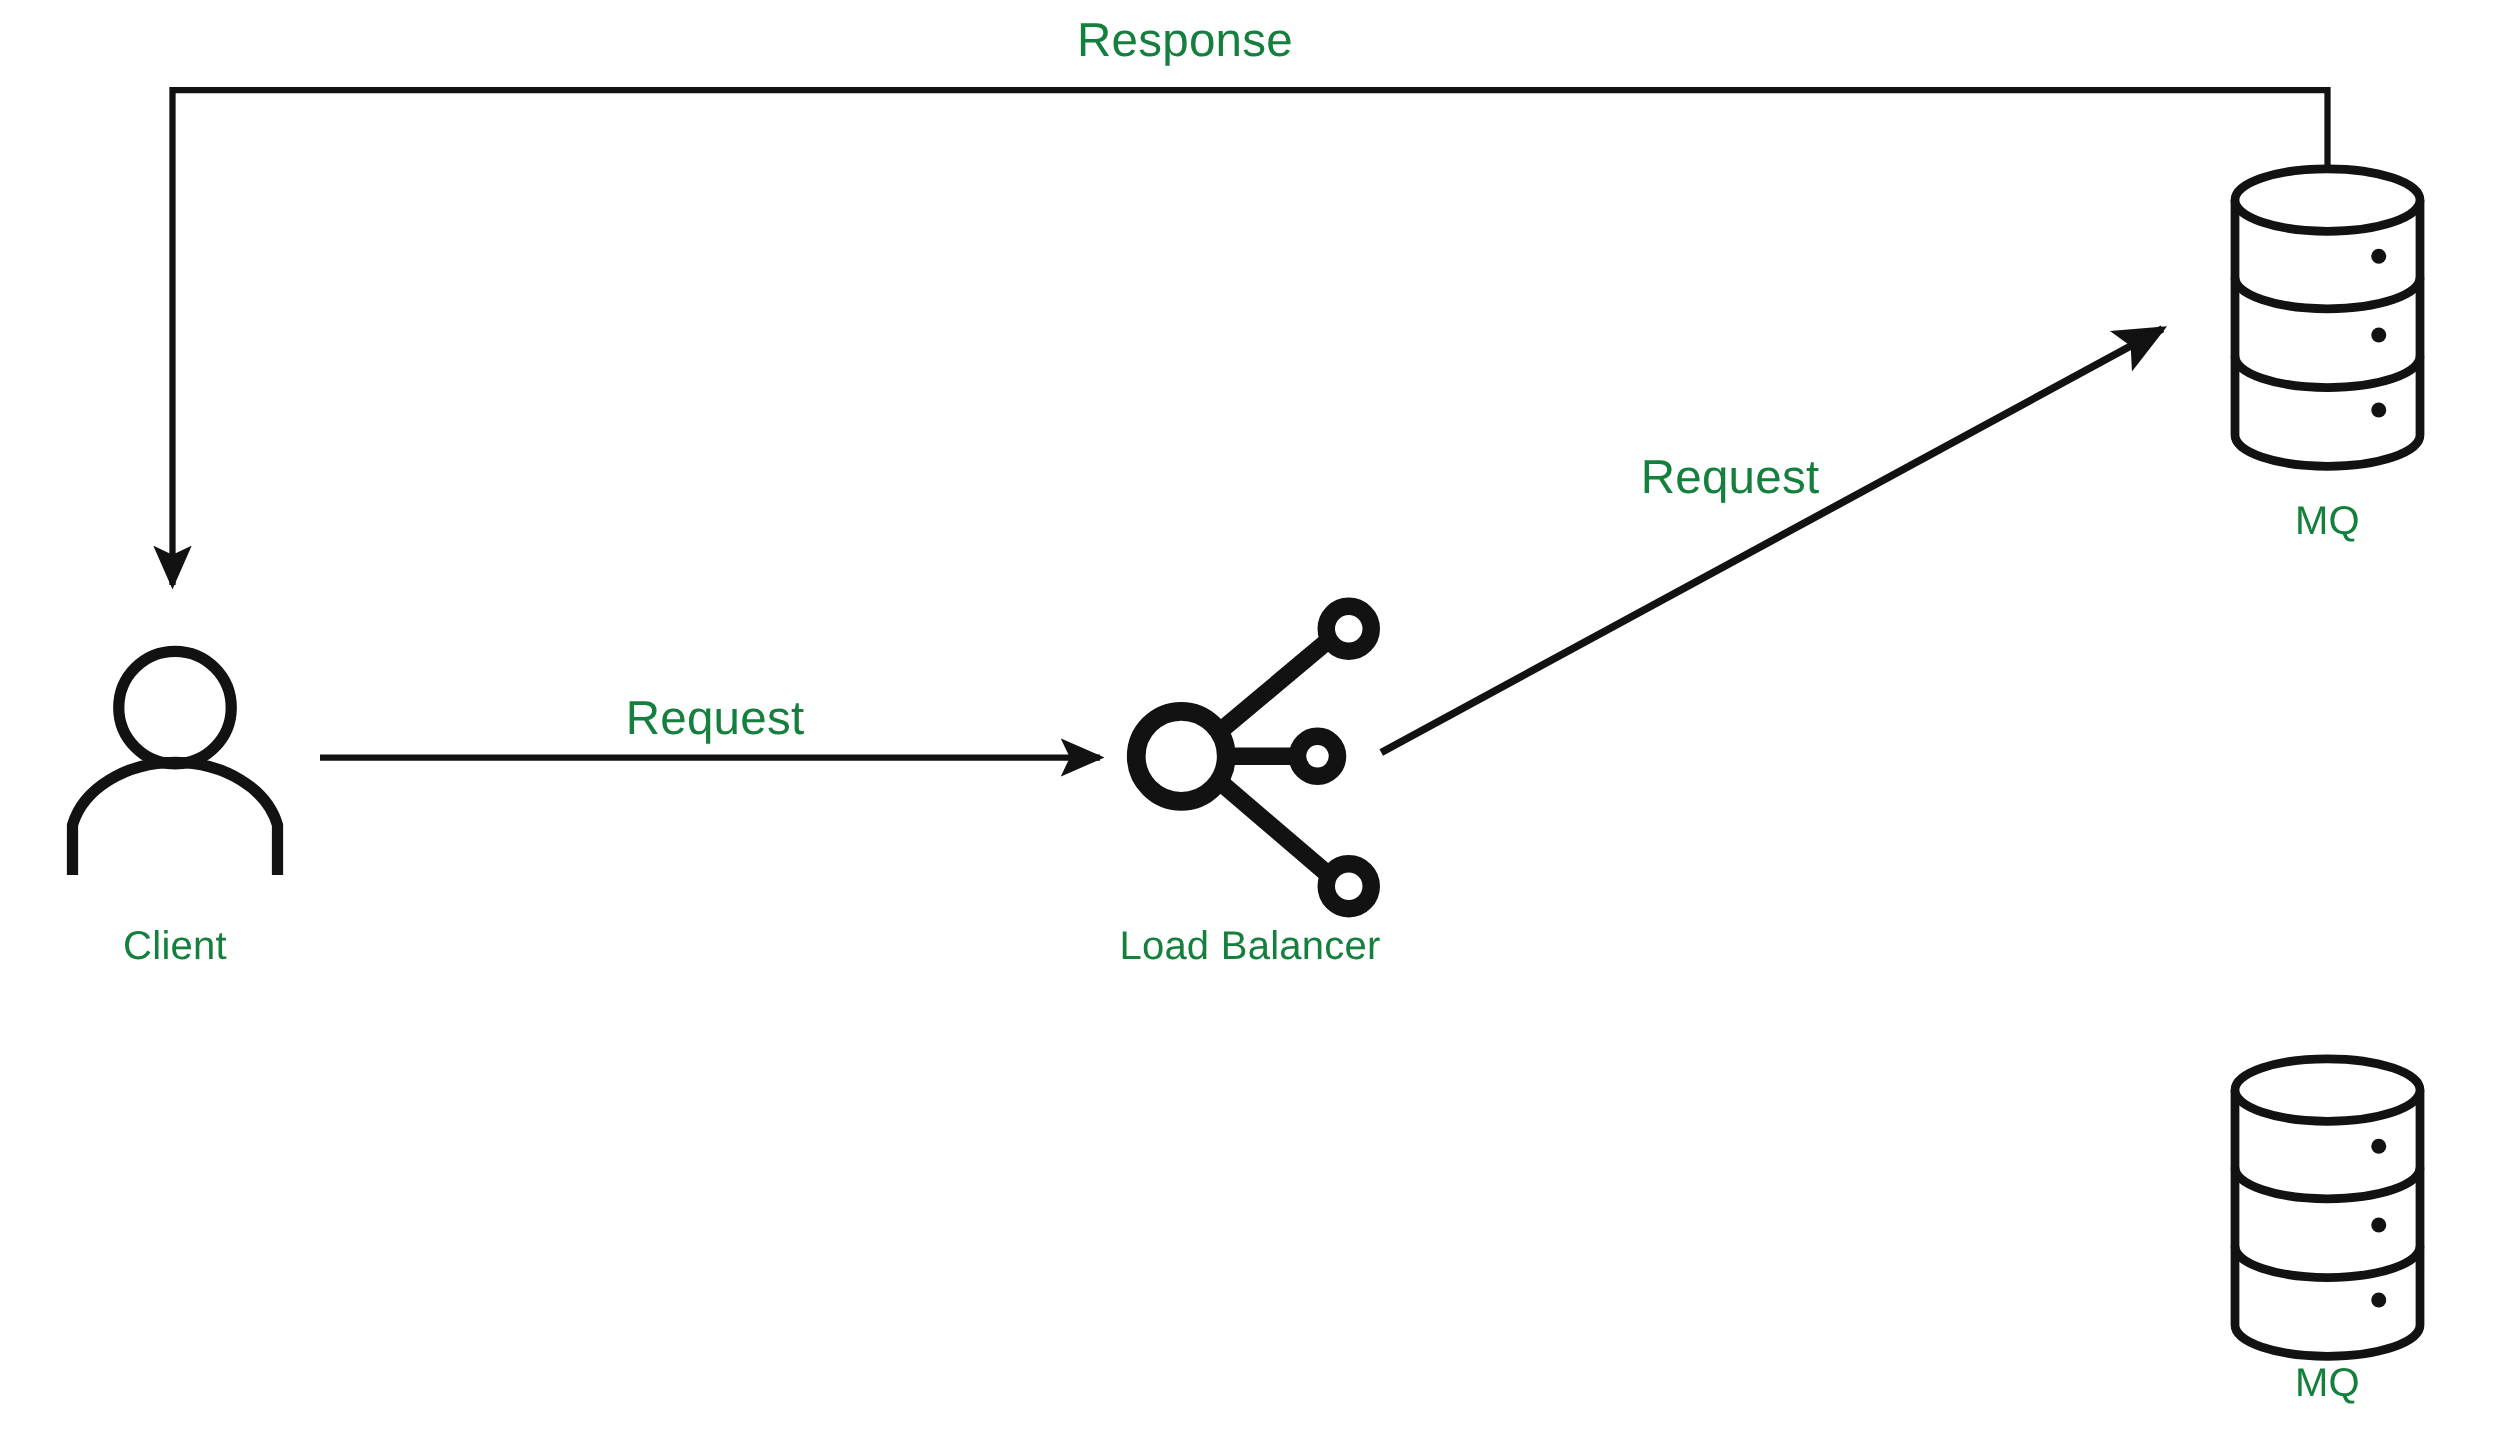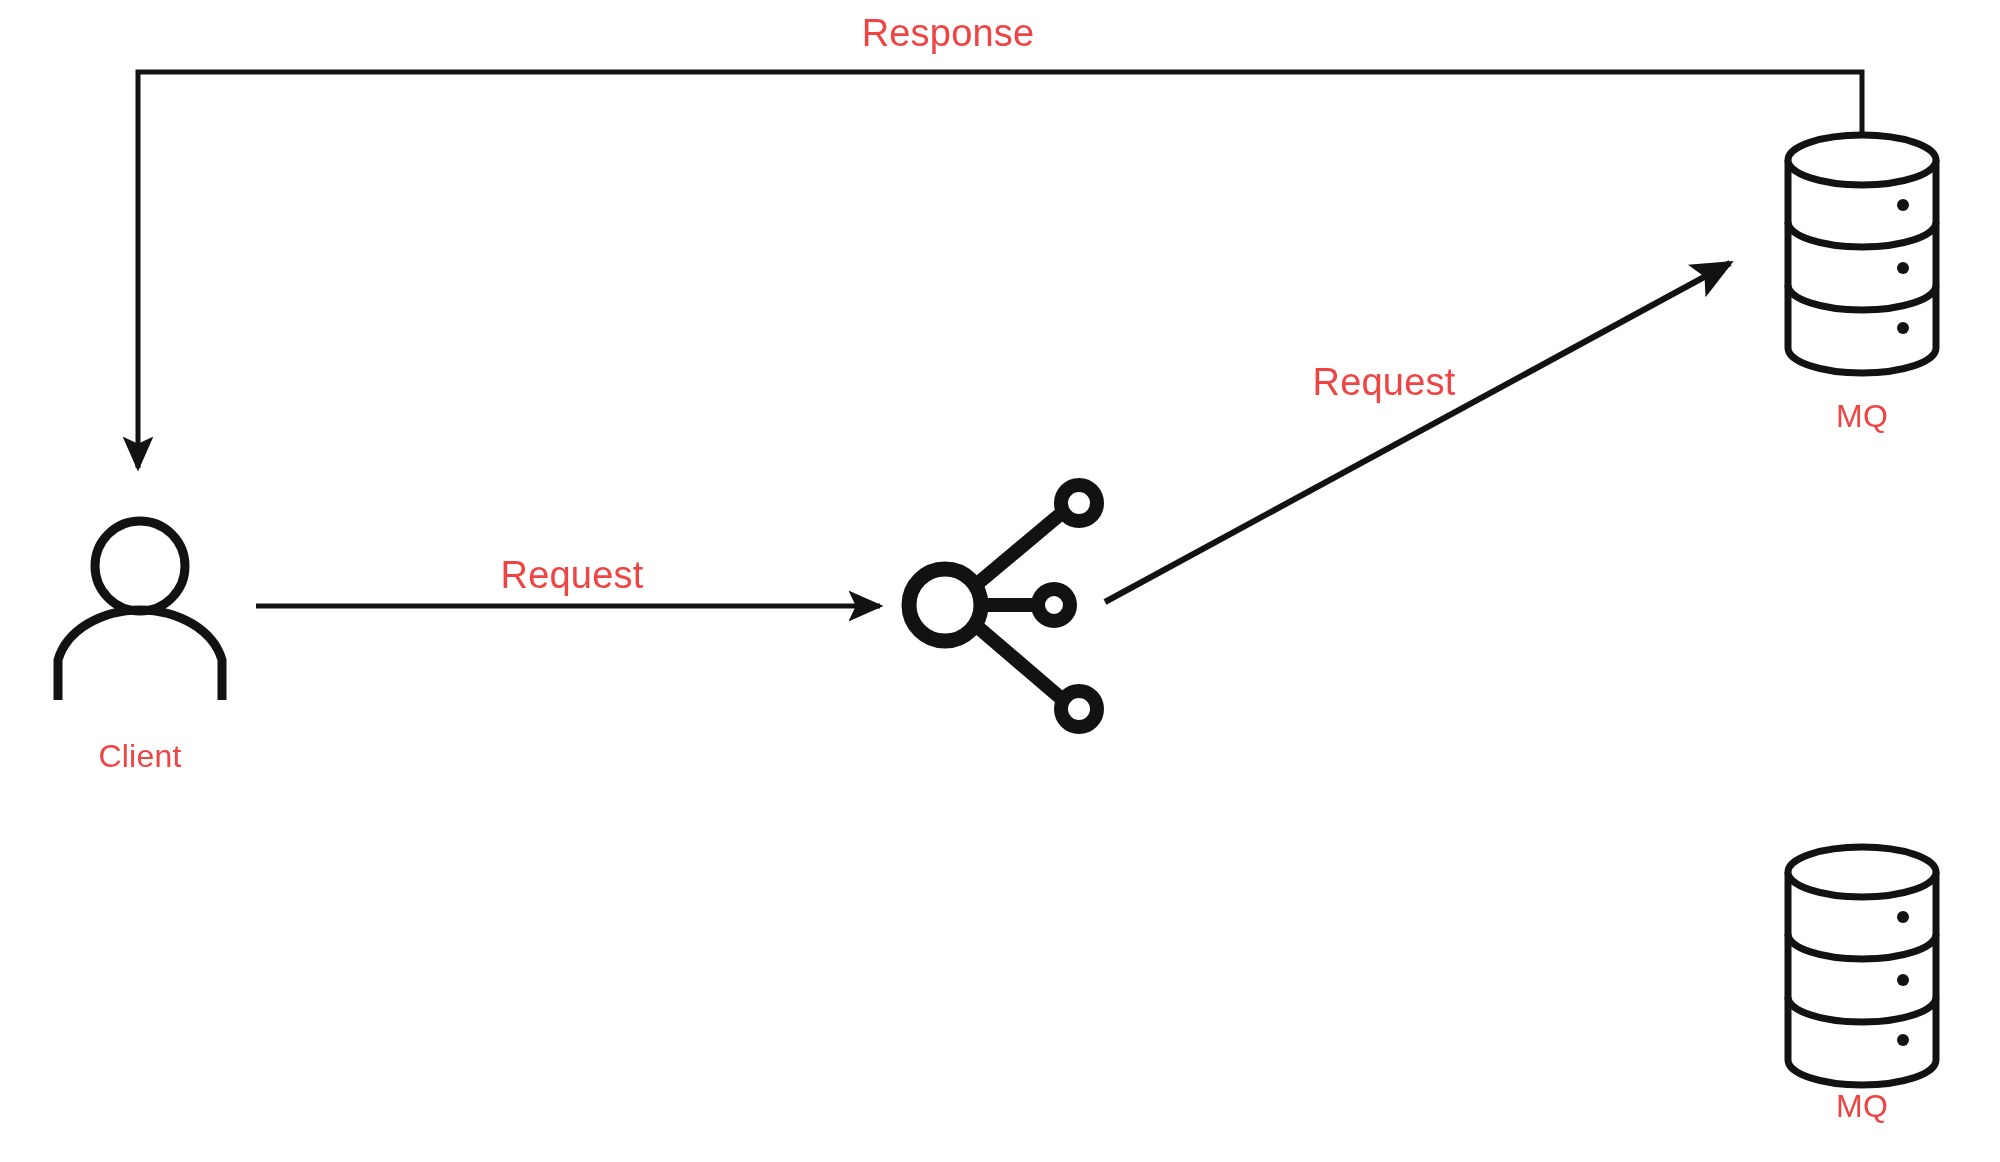--- a/index.html
+++ b/index.html
@@ -29,7 +29,7 @@
   .node-label,
   .edge-label {
     position: absolute;
-    color: #ef4444;
+    color: #15803d;
     font-family: "Liberation Sans", "DejaVu Sans", sans-serif;
     font-weight: 400;
     white-space: nowrap;

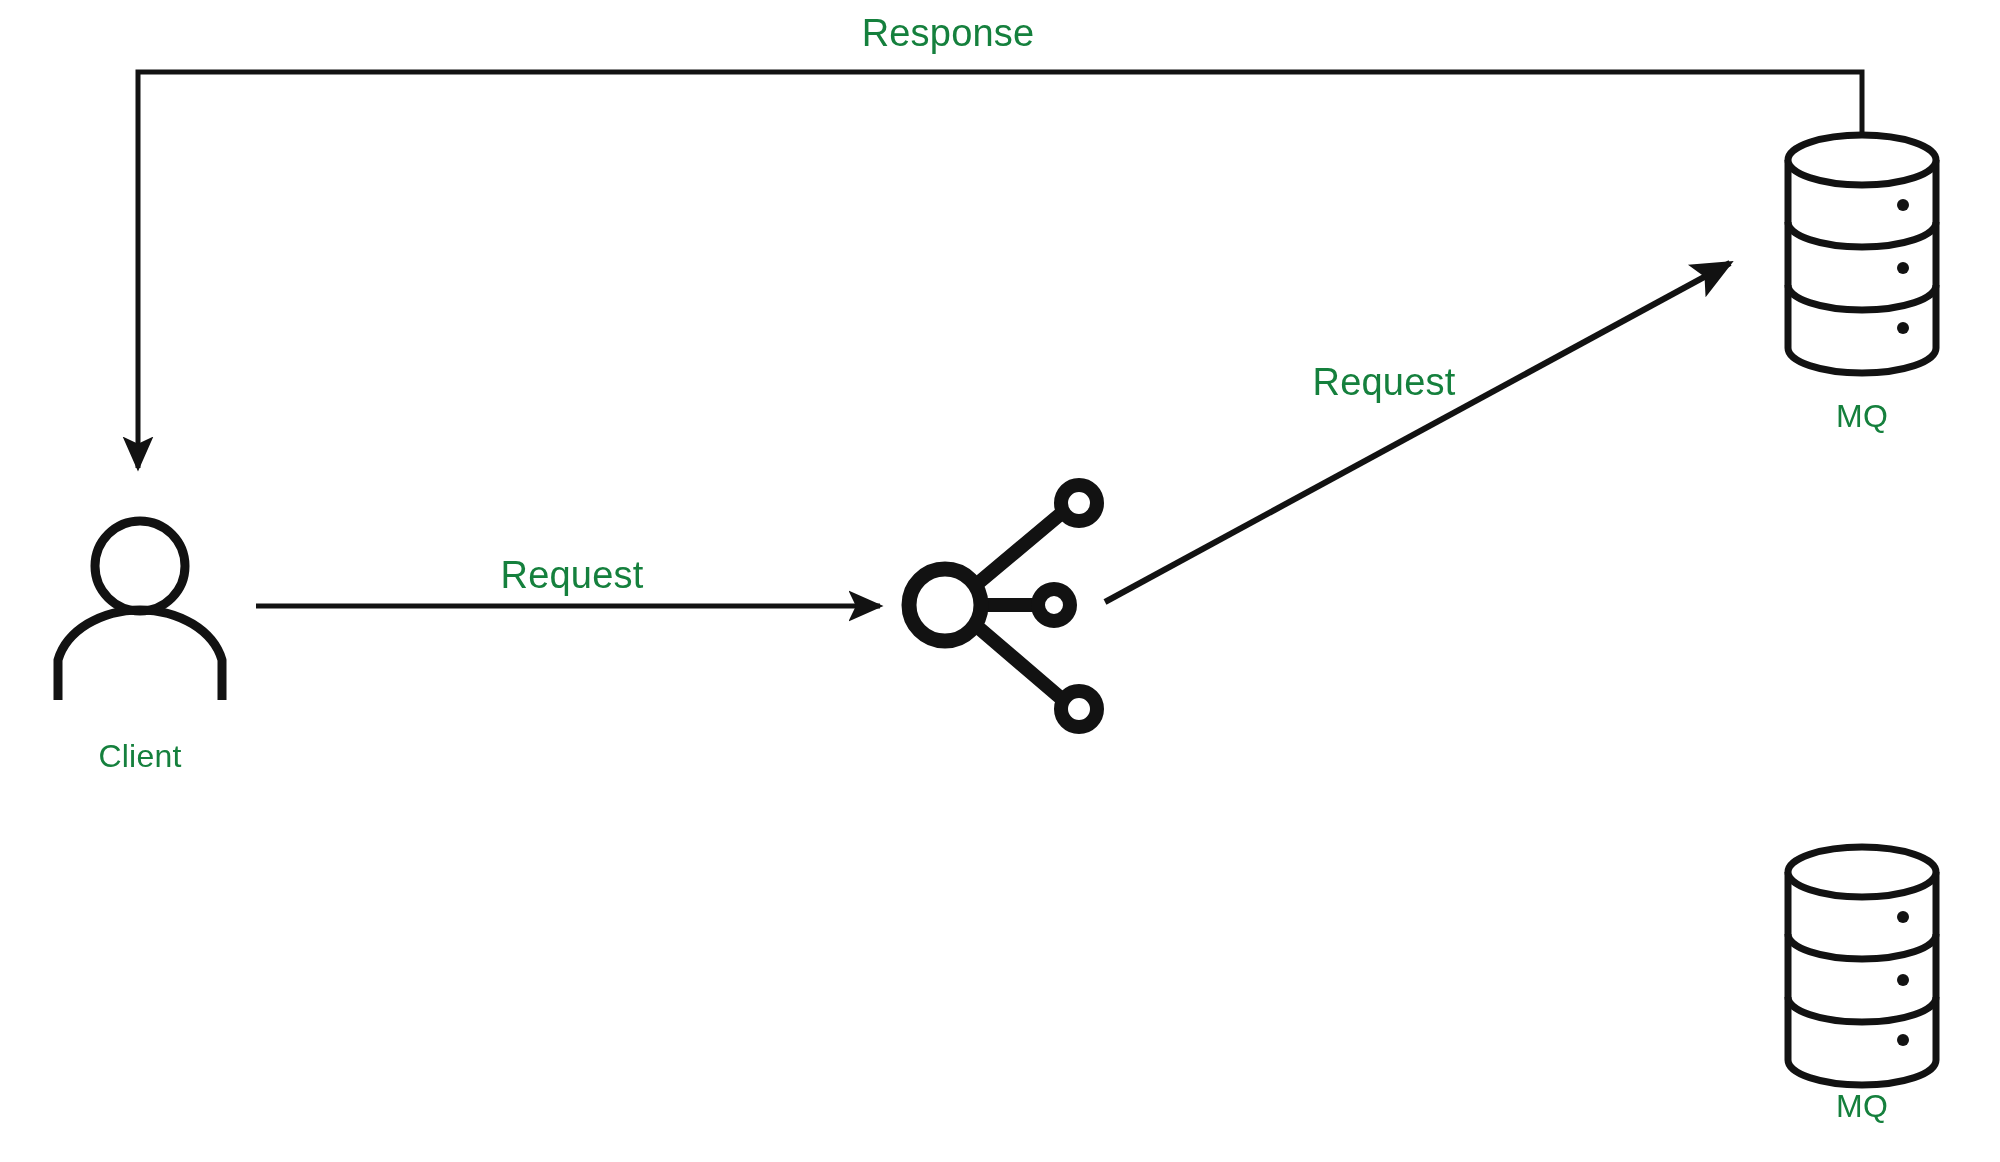--- a/index.html
+++ b/index.html
@@ -124,6 +124,7 @@
 
   <div class="node-label" style="left:140px; top:740px;">Client</div>
 
+  <div class="node-label" style="left:1000px; top:740px;">Load Balancer</div>
 
   <div class="node-label" style="left:1862px; top:400px;">MQ</div>
 

